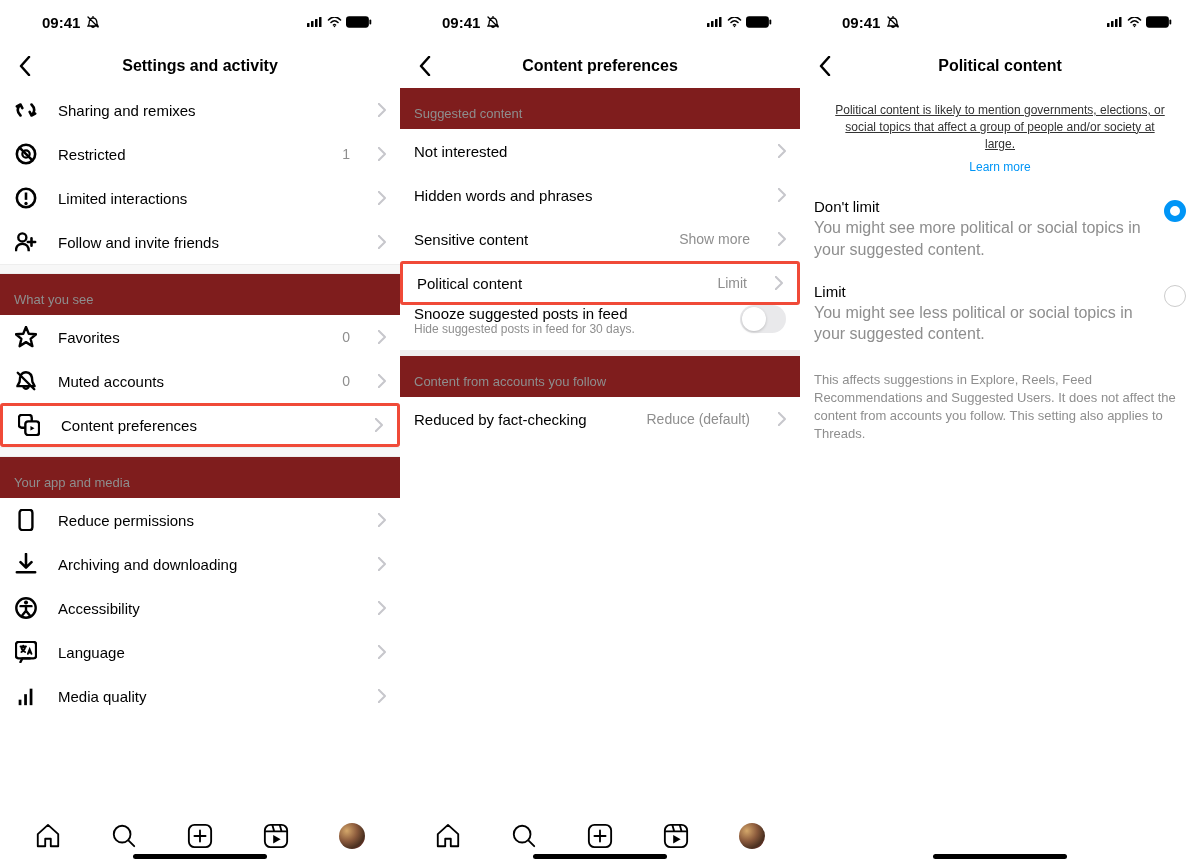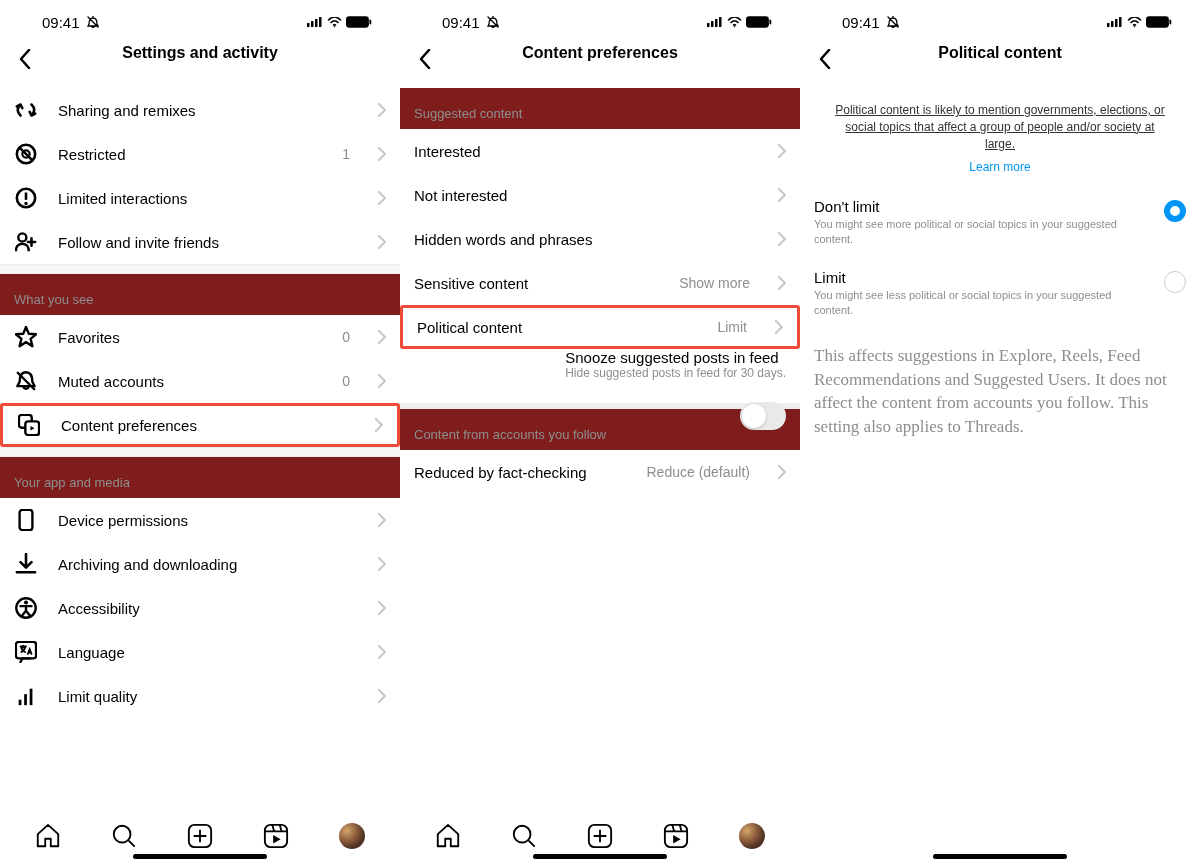--- a/index.html
+++ b/index.html
@@ -5,7 +5,7 @@
   * { box-sizing: border-box; margin: 0; padding: 0; }
   body { font-family: -apple-system, BlinkMacSystemFont, "Segoe UI", Helvetica, Arial, sans-serif; background:#fff; color:#000; width:1200px; height:867px; display:flex; overflow:hidden; }
   .phone { width:400px; height:867px; display:flex; flex-direction:column; position:relative; background:#fff; }
-  .status-bar { height:44px; display:flex; align-items:center; justify-content:space-between; padding:0 28px 0 42px; font-size:15px; font-weight:400; }
+  .status-bar { height:44px; display:flex; align-items:center; justify-content:space-between; padding:0 28px 0 42px; font-size:15px; font-weight:700; }
   .status-left { display:flex; align-items:center; gap:6px; }
   .status-right { display:flex; align-items:center; gap:4px; }
   .nav-bar { height:44px; display:flex; position:relative; }

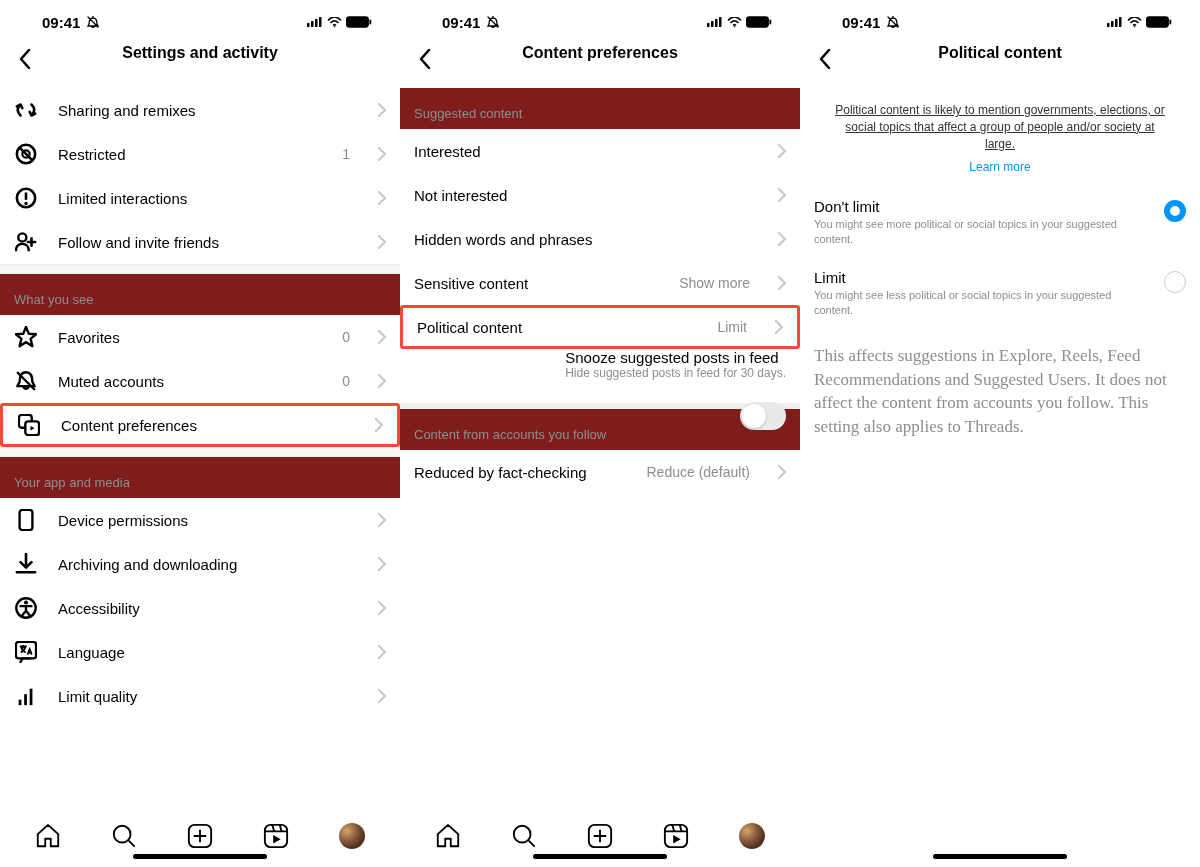--- a/index.html
+++ b/index.html
@@ -8,7 +8,7 @@
   .status-bar { height:44px; display:flex; align-items:center; justify-content:space-between; padding:0 28px 0 42px; font-size:15px; font-weight:700; }
   .status-left { display:flex; align-items:center; gap:6px; }
   .status-right { display:flex; align-items:center; gap:4px; }
-  .nav-bar { height:44px; display:flex; position:relative; }
+  .nav-bar { height:44px; display:flex; align-items:center; position:relative; }
   .back-btn { position:absolute; left:10px; width:30px; height:30px; display:flex; align-items:center; justify-content:center; cursor:pointer; }
   .nav-title { flex:1; text-align:center; font-size:16px; font-weight:700; }
   .content { flex:1; overflow:hidden; }

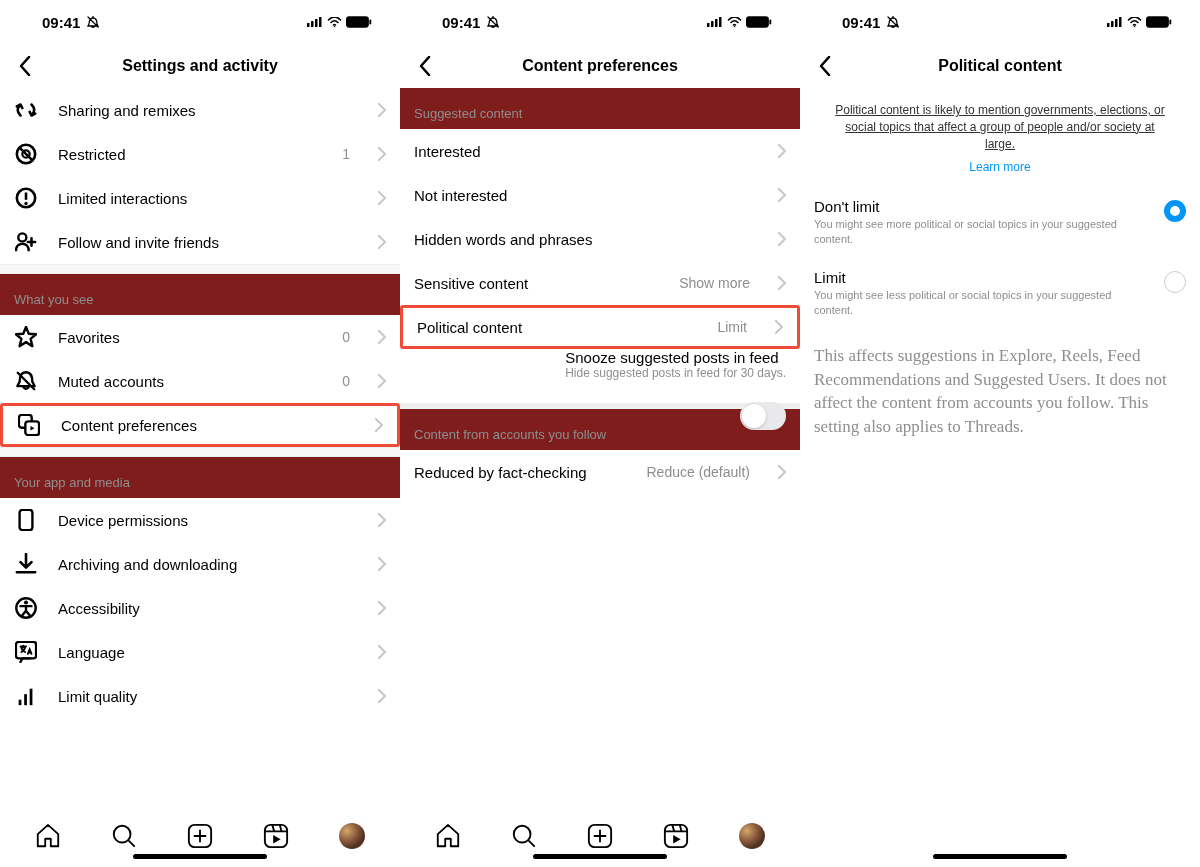--- a/index.html
+++ b/index.html
@@ -379,12 +379,6 @@
     <div class="section-header">Suggested content</div>
     <div id="s2-sug">
         <div class="row">
-          <span class="label">Interested</span>
-          <svg class="chev" viewBox="0 0 8 14">
-            <use href="#chev-right"></use>
-          </svg>
-        </div>
-        <div class="row">
           <span class="label">Not interested</span>
           <svg class="chev" viewBox="0 0 8 14">
             <use href="#chev-right"></use>

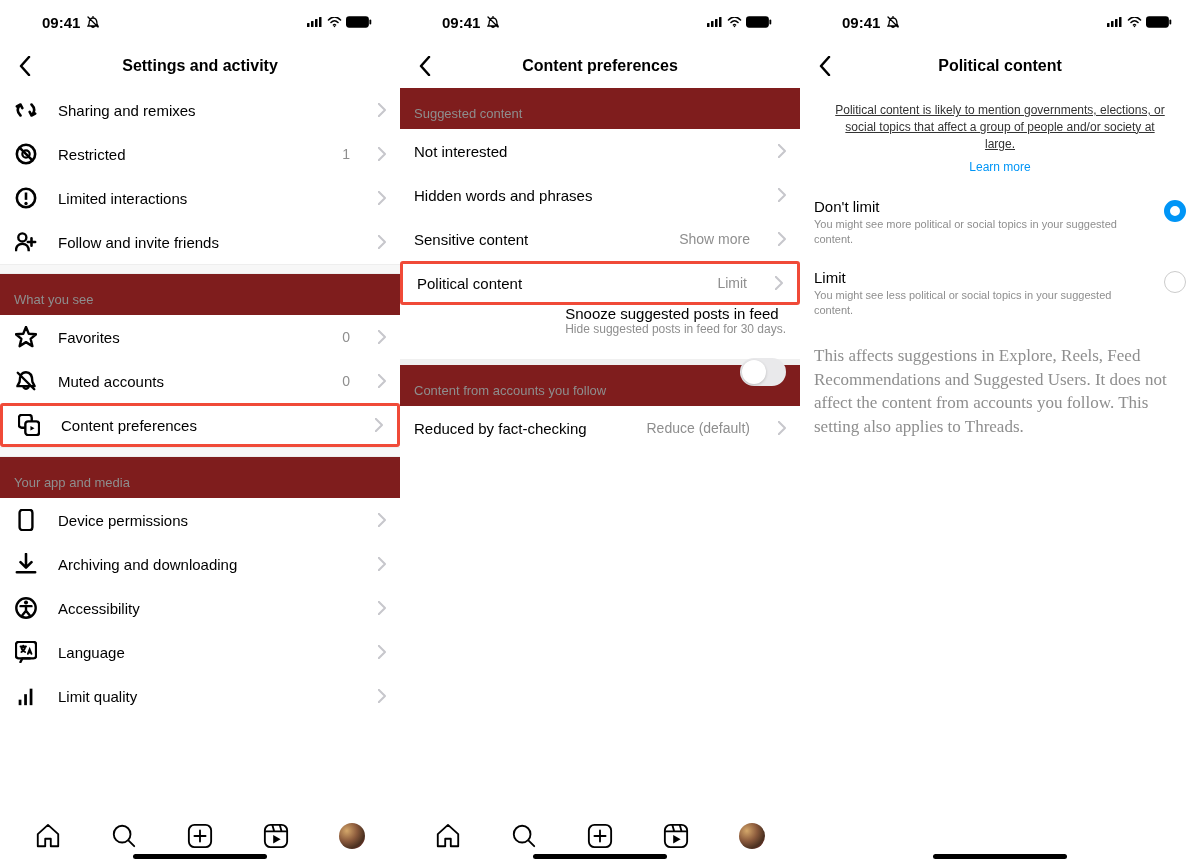--- a/index.html
+++ b/index.html
@@ -34,7 +34,7 @@
   .radio-row { display:flex; padding:10px 14px 12px 14px; gap:12px; cursor:pointer; }
   .radio-text { flex:1; }
   .radio-title { font-size:15px; font-weight:500; margin-bottom:2px; }
-  .radio-desc { font-size:11px; color:#8e8e8e; line-height:1.35; }
+  .radio-desc { font-size:16px; color:#8e8e8e; line-height:1.35; }
   .radio-circle { width:22px; height:22px; border:1.5px solid #ccc; border-radius:50%; flex-shrink:0; margin-top:2px; }
   .radio-circle.selected { border:6px solid #0095f6; }
   .footer-note { font-size:17px; color:#8e8e8e; padding:14px 14px; line-height:1.4;font-family:Liberation Serif, serif; }

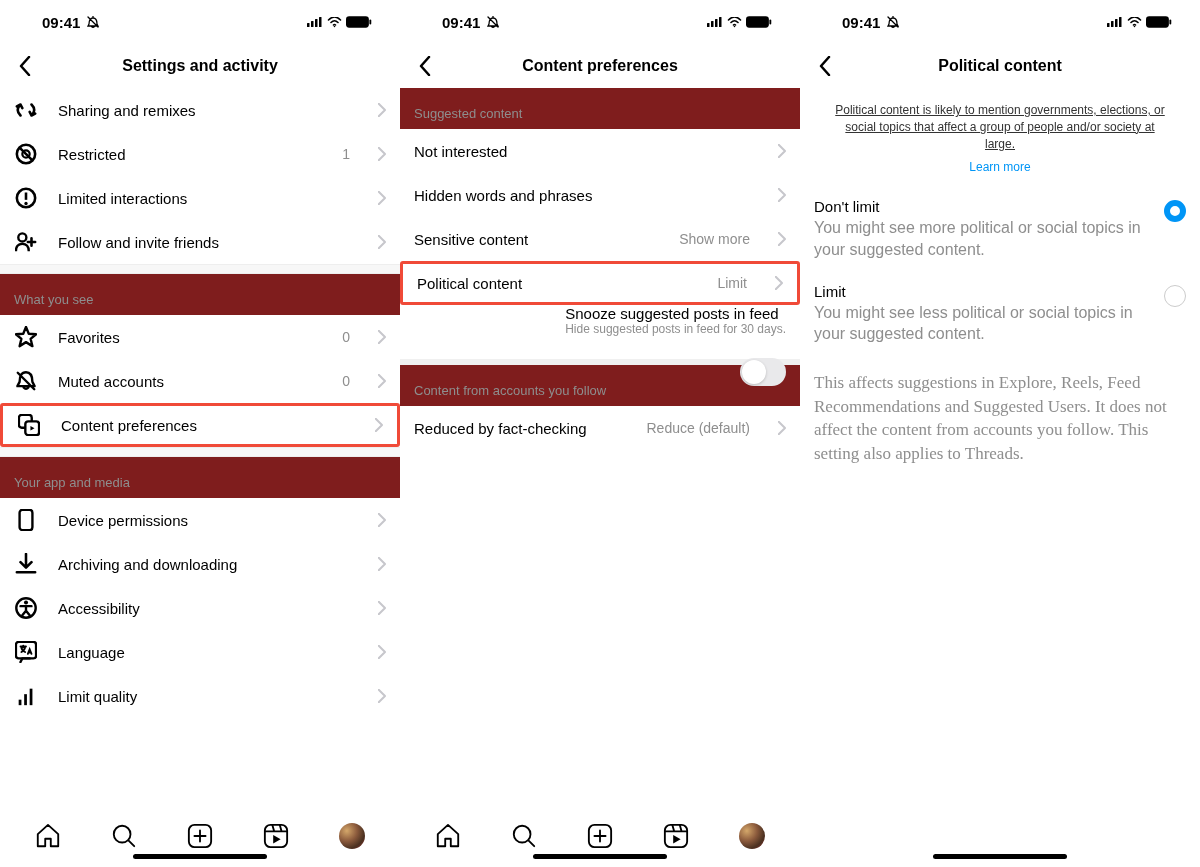--- a/index.html
+++ b/index.html
@@ -24,7 +24,7 @@
   .toggle-off { width:46px; height:28px; background:#e9e9eb; border-radius:14px; position:relative; flex-shrink:0; }
   .toggle-off::after { content:""; position:absolute; left:2px; top:2px; width:24px; height:24px; background:#fff; border-radius:50%; box-shadow:0 1px 3px rgba(0,0,0,0.2); }
   .sub-label { font-size:12px; color:#8e8e8e; line-height:1.3; }
-  .row-tall { height:54px; flex-direction:column; align-items:flex-end; }
+  .row-tall { height:45px; flex-direction:row; align-items:flex-start; }
   .row-tall .text-col { flex:1; display:flex; flex-direction:column; }
   .tab-bar { height:56px; display:flex; align-items:center; justify-content:space-around; padding:0 10px 6px 10px; }
   .tab-item { width:28px; height:28px; display:flex; align-items:center; justify-content:center; cursor:pointer; }

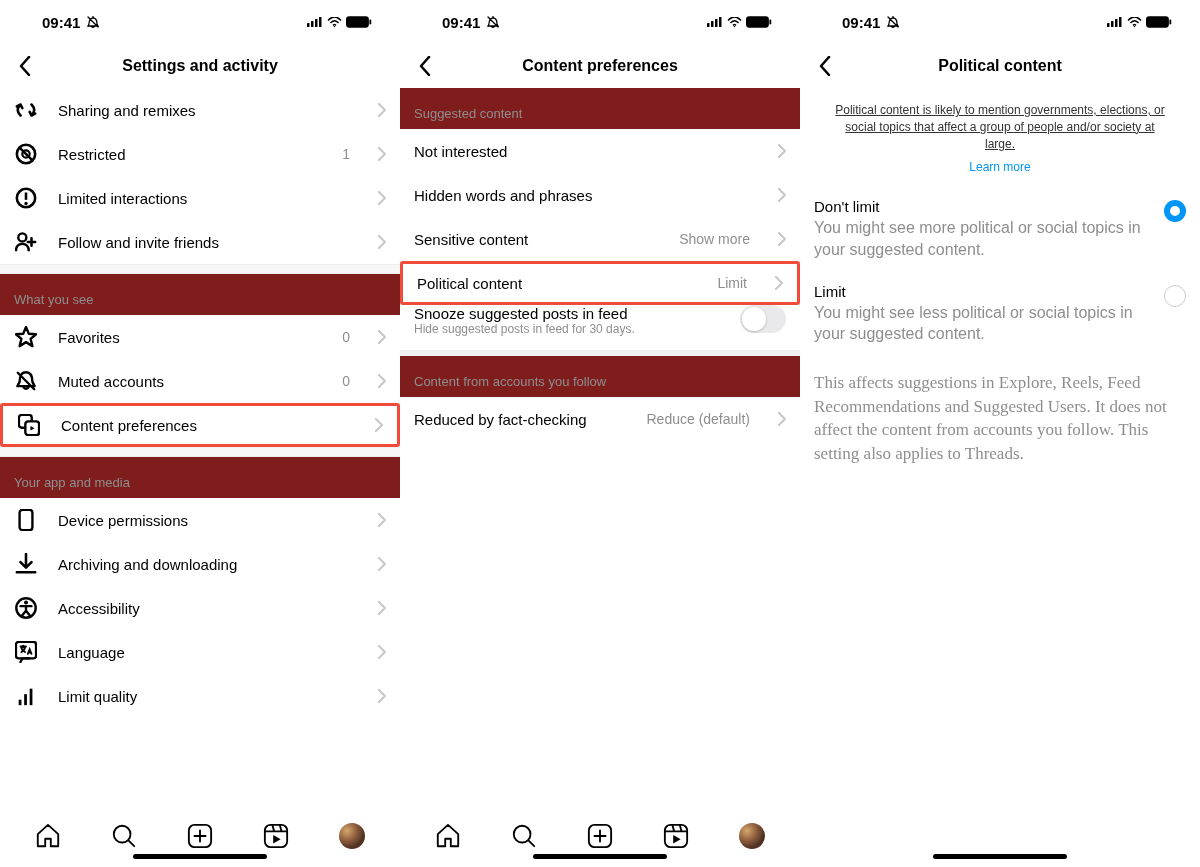--- a/index.html
+++ b/index.html
@@ -37,7 +37,7 @@
   .radio-desc { font-size:16px; color:#8e8e8e; line-height:1.35; }
   .radio-circle { width:22px; height:22px; border:1.5px solid #ccc; border-radius:50%; flex-shrink:0; margin-top:2px; }
   .radio-circle.selected { border:6px solid #0095f6; }
-  .footer-note { font-size:17px; color:#8e8e8e; padding:14px 14px; line-height:1.4;font-family:Liberation Serif, serif; }
+  .footer-note { font-size:13px; color:#8e8e8e; padding:14px 14px; line-height:1.4; }
   .avatar-dot { width:26px; height:26px; border-radius:50%; background: radial-gradient(circle at 30% 30%, #d4a76a, #8b5a3c 40%, #4a3020 70%, #a03030 100%); }
   svg { display:block; }
 </style>

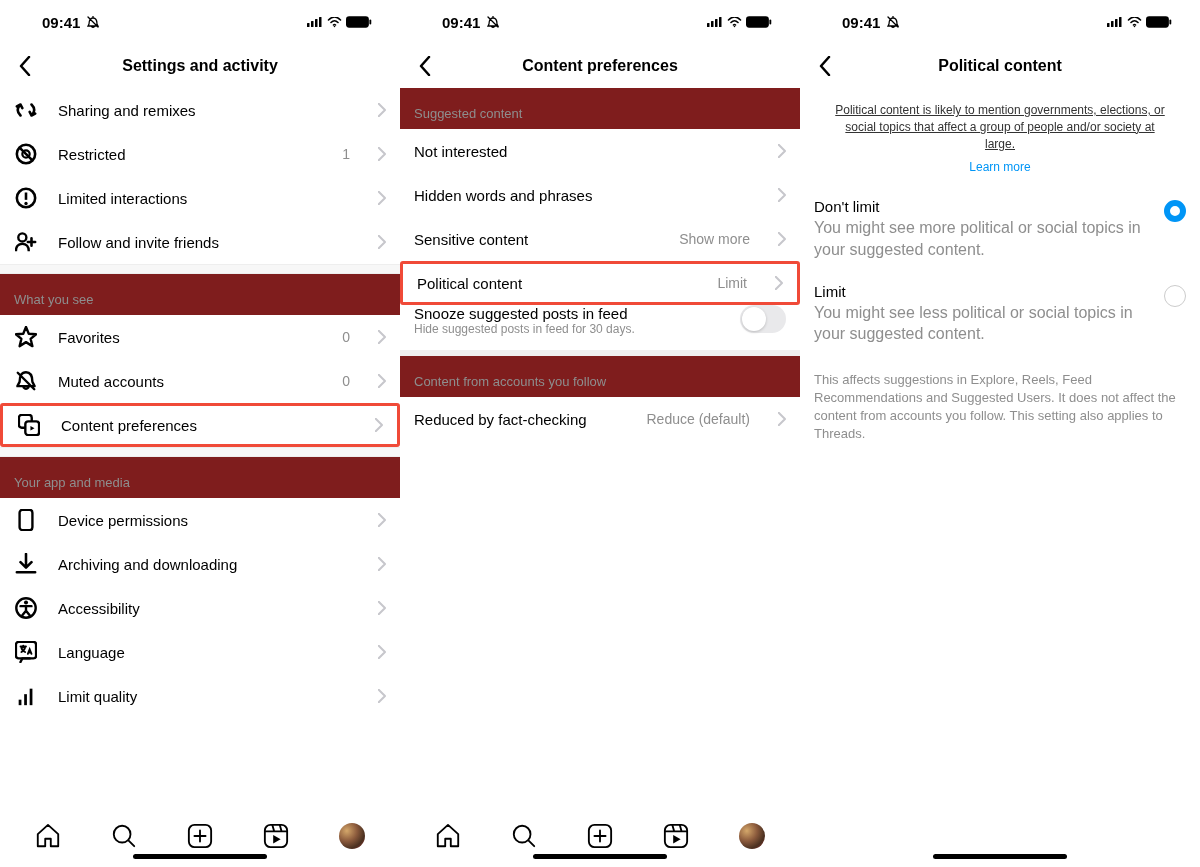--- a/index.html
+++ b/index.html
@@ -268,7 +268,7 @@
               <use href="#i-device"></use>
             </svg>
           </span>
-          <span class="label">Device permissions</span>
+          <span class="label">Reduce permissions</span>
           <svg class="chev" viewBox="0 0 8 14">
             <use href="#chev-right"></use>
           </svg>

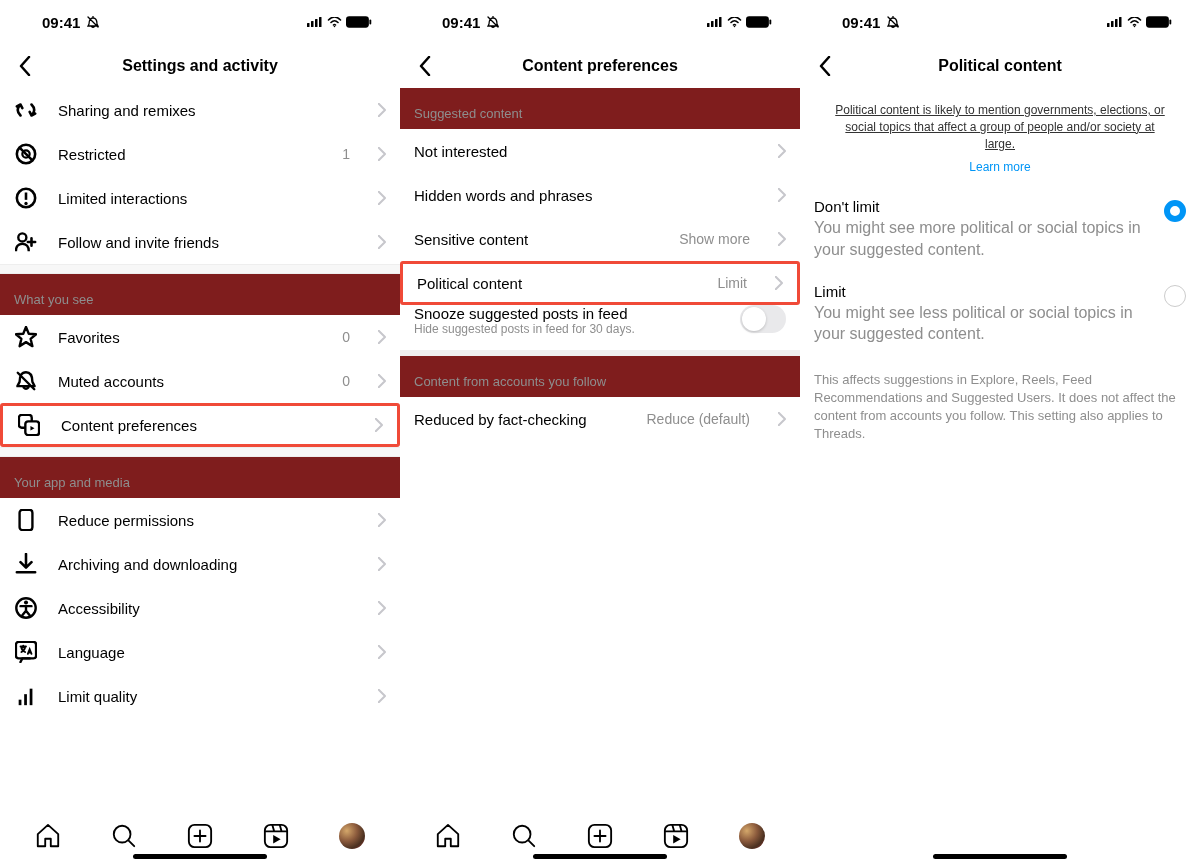--- a/index.html
+++ b/index.html
@@ -312,7 +312,7 @@
               <use href="#i-media"></use>
             </svg>
           </span>
-          <span class="label">Limit quality</span>
+          <span class="label">Media quality</span>
           <svg class="chev" viewBox="0 0 8 14">
             <use href="#chev-right"></use>
           </svg>

